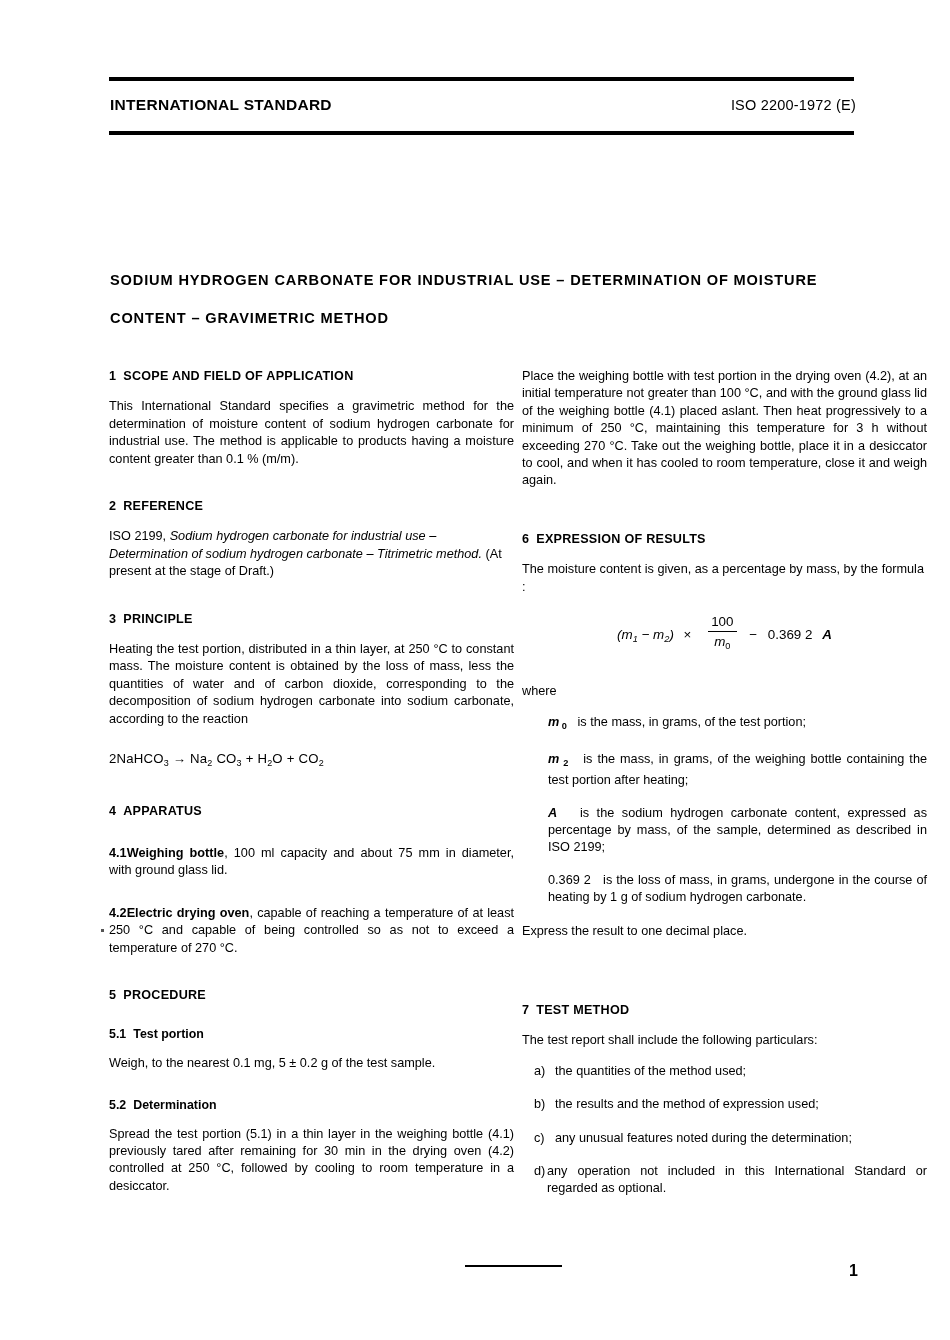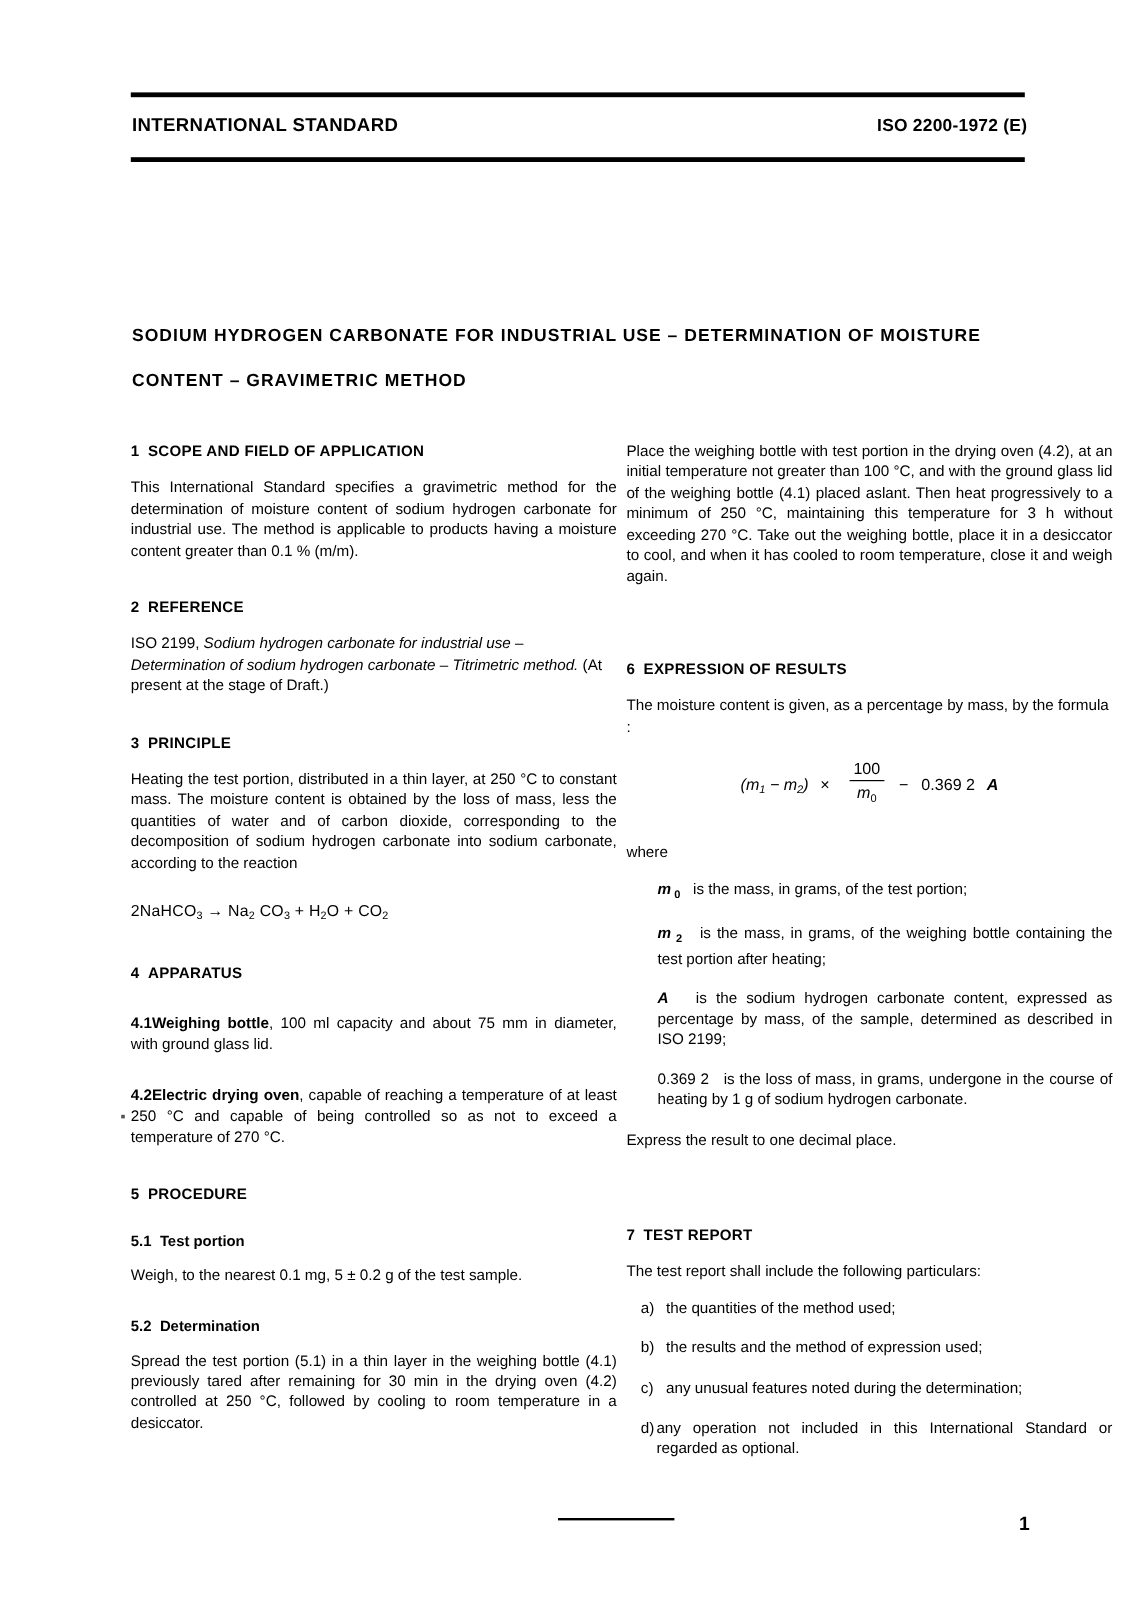--- a/index.html
+++ b/index.html
@@ -49,7 +49,7 @@
     position: absolute;
     right: 98px; top: 97px;
     font-size: 14.5px;
-    font-weight: bold;
+    font-weight: normal;
     letter-spacing: 0.2px;
   }
 

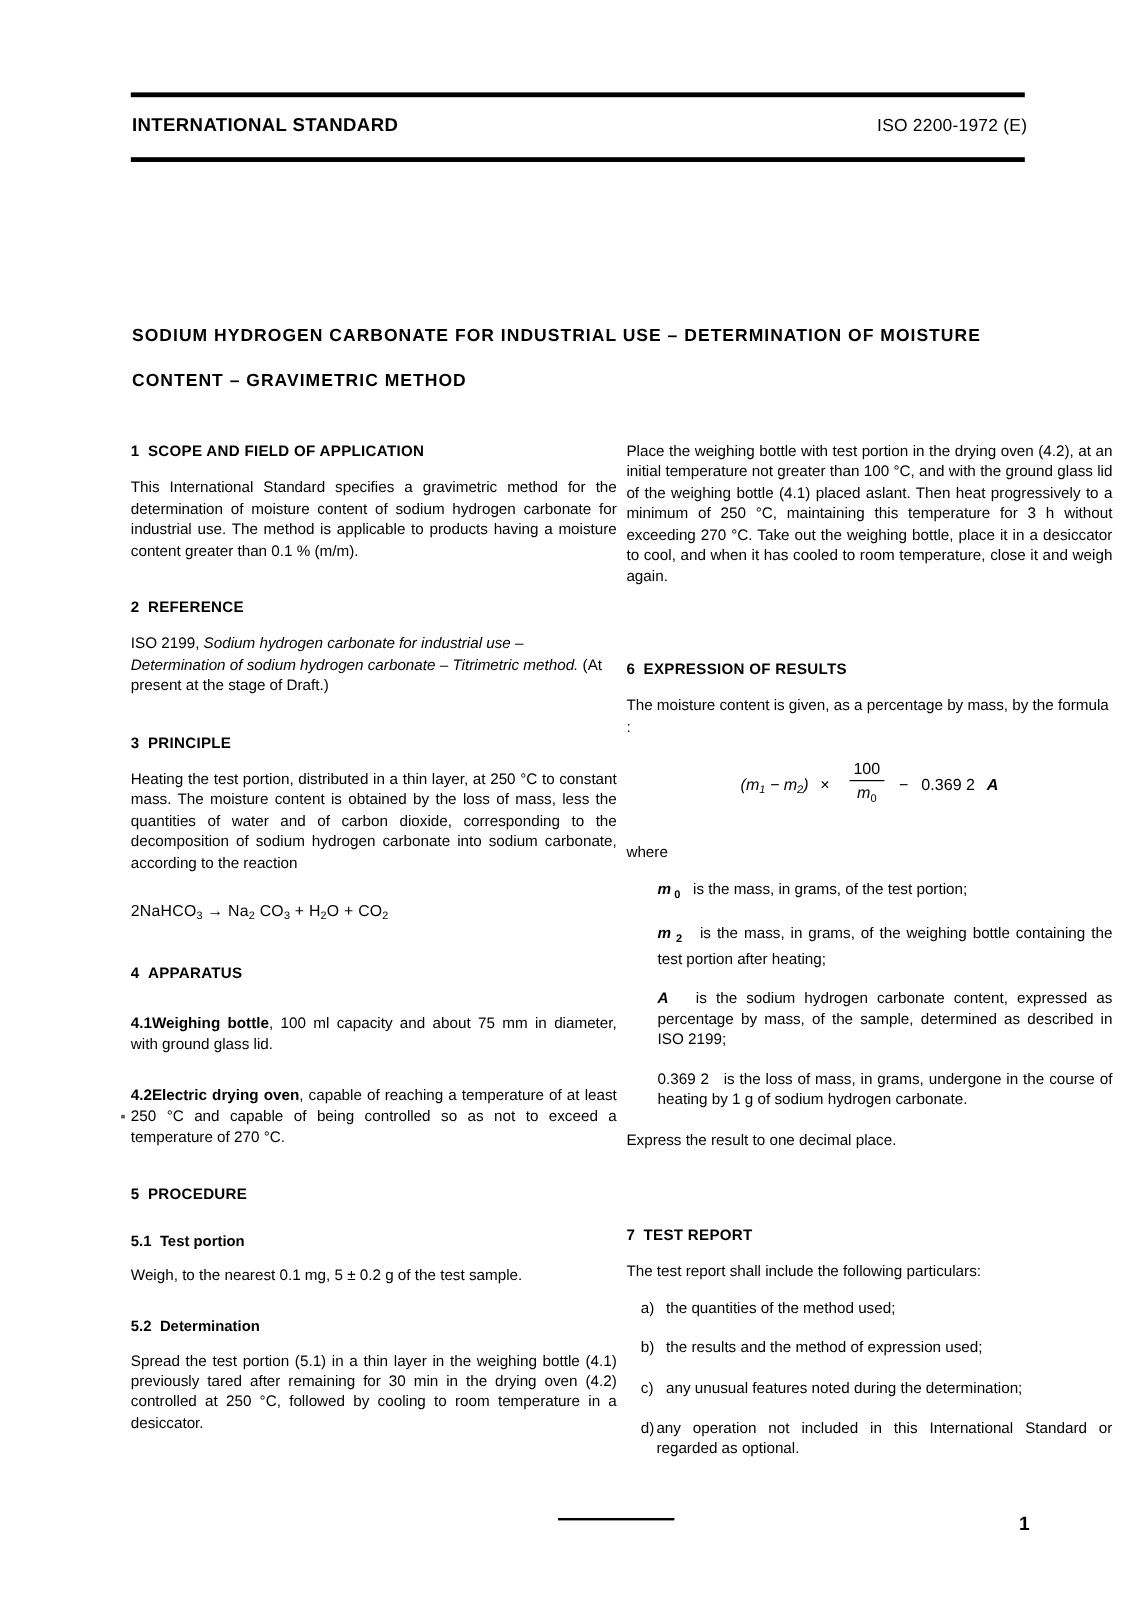--- a/index.html
+++ b/index.html
@@ -269,7 +269,7 @@
 
     <p class="body">Place the weighing bottle with test portion in the drying oven (4.2), at an initial temperature not greater than 100 °C, and with the ground glass lid of the weighing bottle (4.1) placed aslant. Then heat progressively to a minimum of 250 °C, maintaining this temperature for 3 h without exceeding 270 °C. Take out the weighing bottle, place it in a desiccator to cool, and when it has cooled to room temperature, close it and weigh again.</p>
 
-    <div class="sec-block" style="margin-top:60px">
+    <div class="sec-block" style="margin-top:41px">
       <h2 class="sec">
         <span class="num">6</span><span>EXPRESSION OF RESULTS</span>
       </h2>

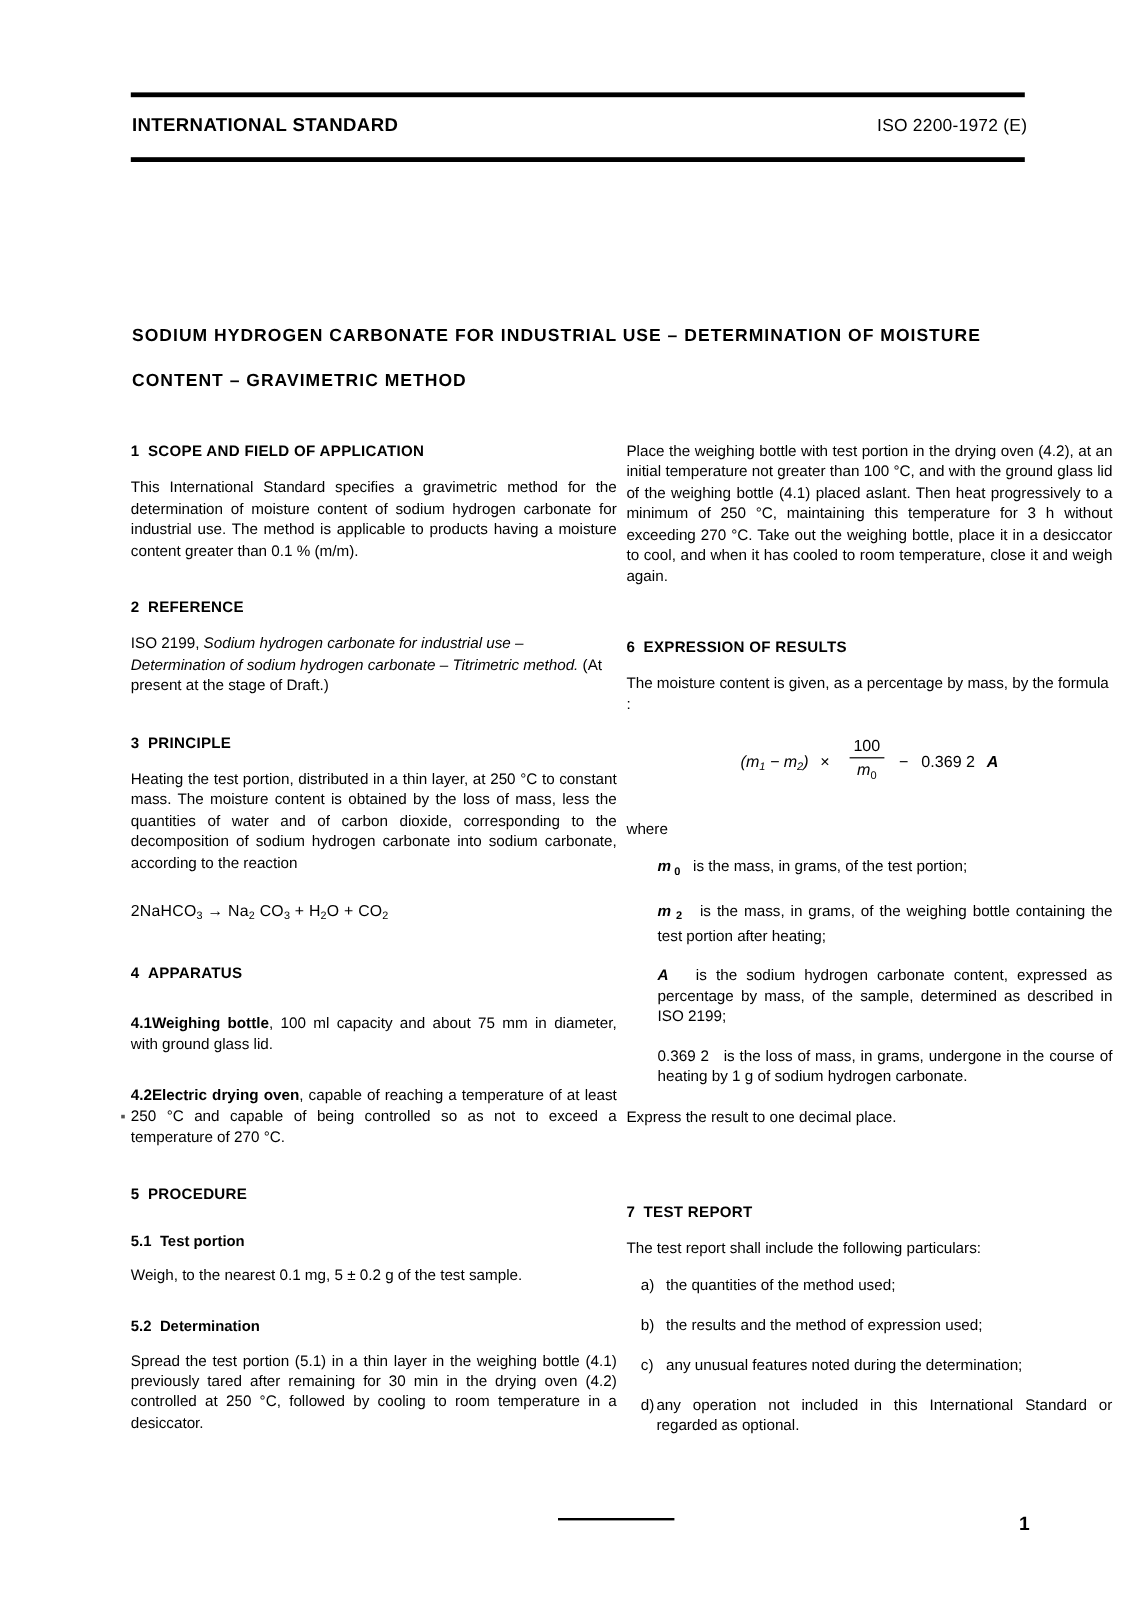--- a/index.html
+++ b/index.html
@@ -305,7 +305,7 @@
 
     <div class="sec-block" style="margin-top:62px">
       <h2 class="sec">
-        <span class="num">7</span><span>TEST REPORT</span>
+        <span class="num">7</span><span>TEST METHOD</span>
       </h2>
       <p class="body last">The test report shall include the following particulars:</p>
 

